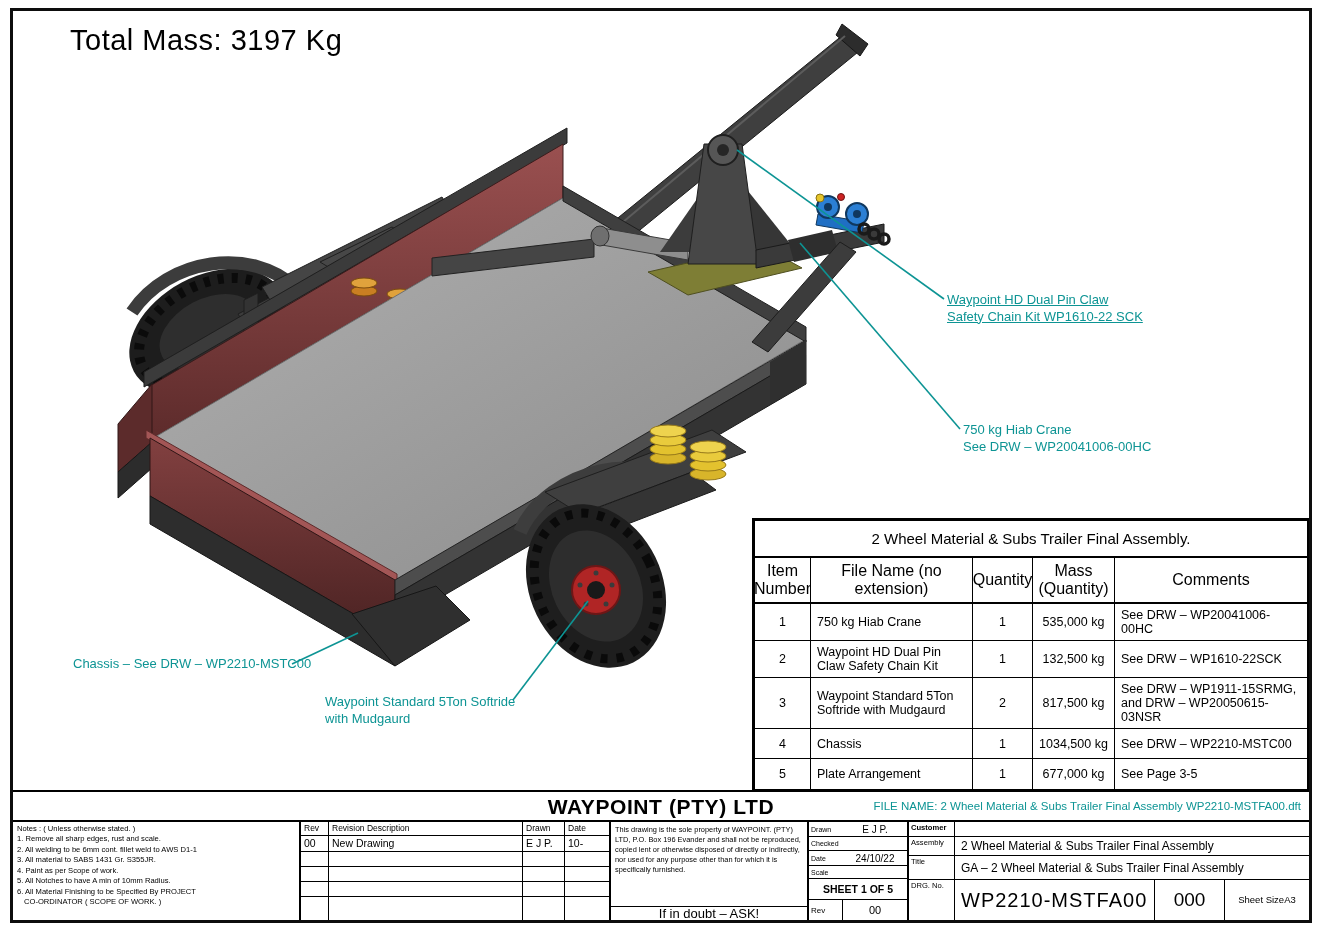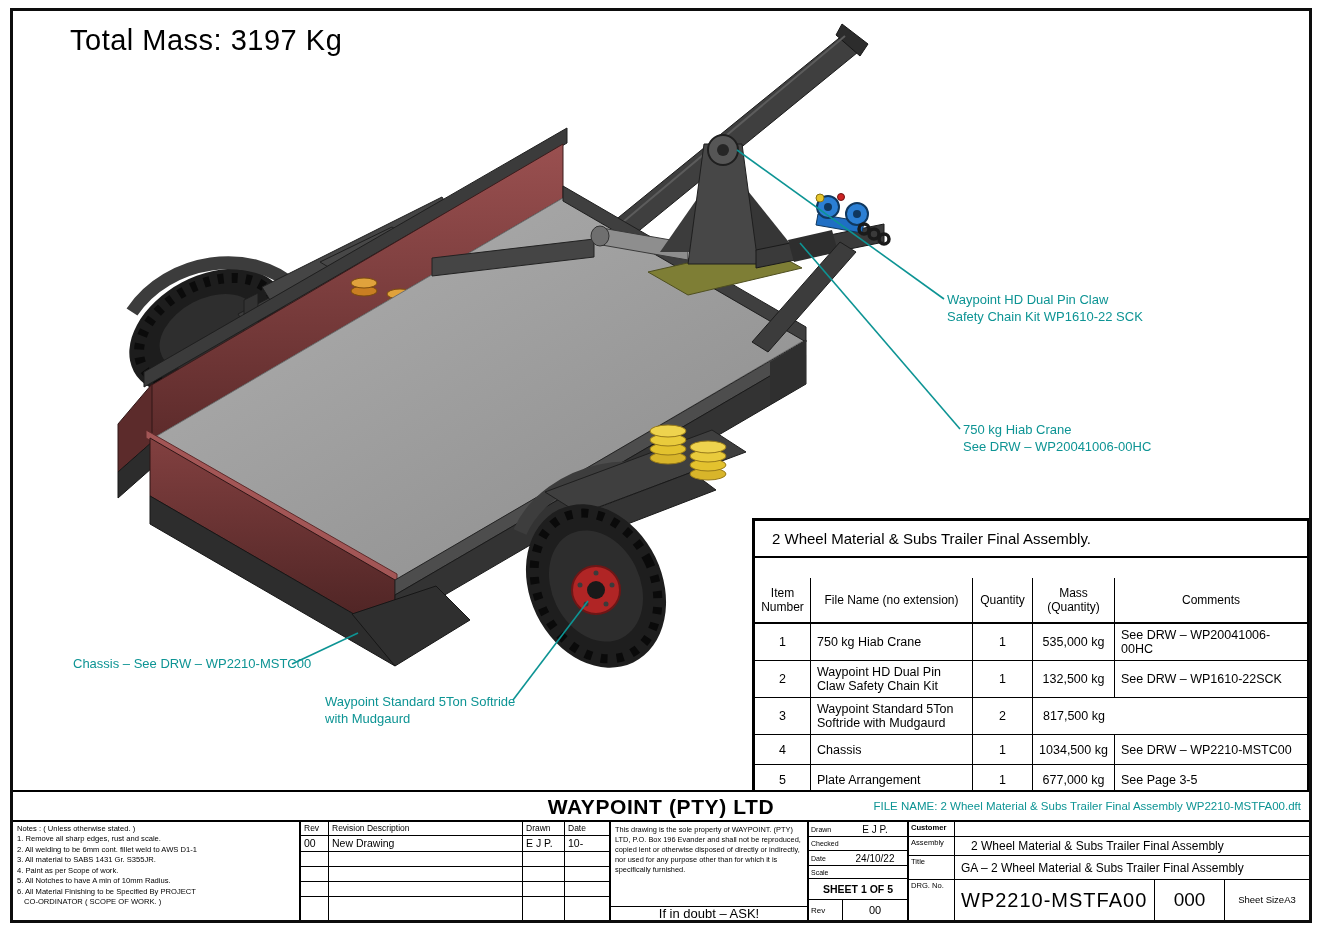--- a/index.html
+++ b/index.html
@@ -226,7 +226,7 @@
 
   <div class="total-mass">Total Mass: 3197 Kg</div>
 
-  <div class="ann" style="left:947px; top:292px;">
+  <div class="ann" style="left:947px; top:292px;text-decoration:underline;">
     <div>Waypoint HD Dual Pin Claw</div>
     <div>Safety Chain Kit WP1610-22 SCK</div>
   </div>

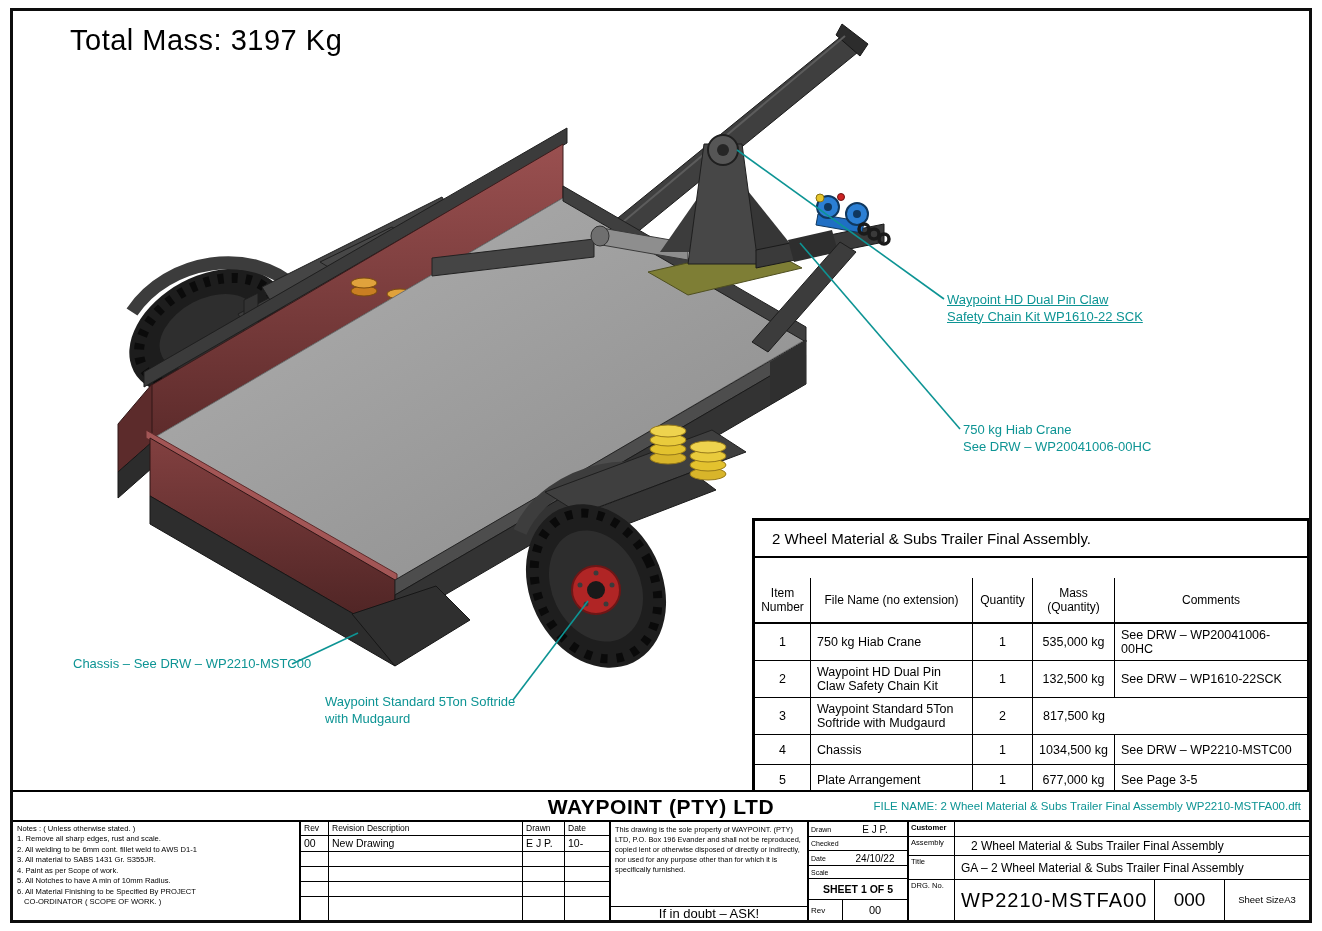--- a/index.html
+++ b/index.html
@@ -16,7 +16,7 @@
 
   
   .parts-table { position:absolute; left:752px; top:518px; width:558px; border:3px solid #000; background:#fff; font-size:12.5px; }
-  .pt-title { border-bottom:2px solid #000; font-size:15px; padding:9px 17px; }
+  .pt-title { border-bottom:2px solid #000; text-align:center; font-size:15px; padding:9px 17px; }
   .pt-row { display:flex; border-bottom:1px solid #000; min-height:30px; }
   .pt-row:last-child { border-bottom:none; }
   .pt-head { border-bottom:2px solid #000; min-height:46px; font-size:12px;margin-top:20px; }

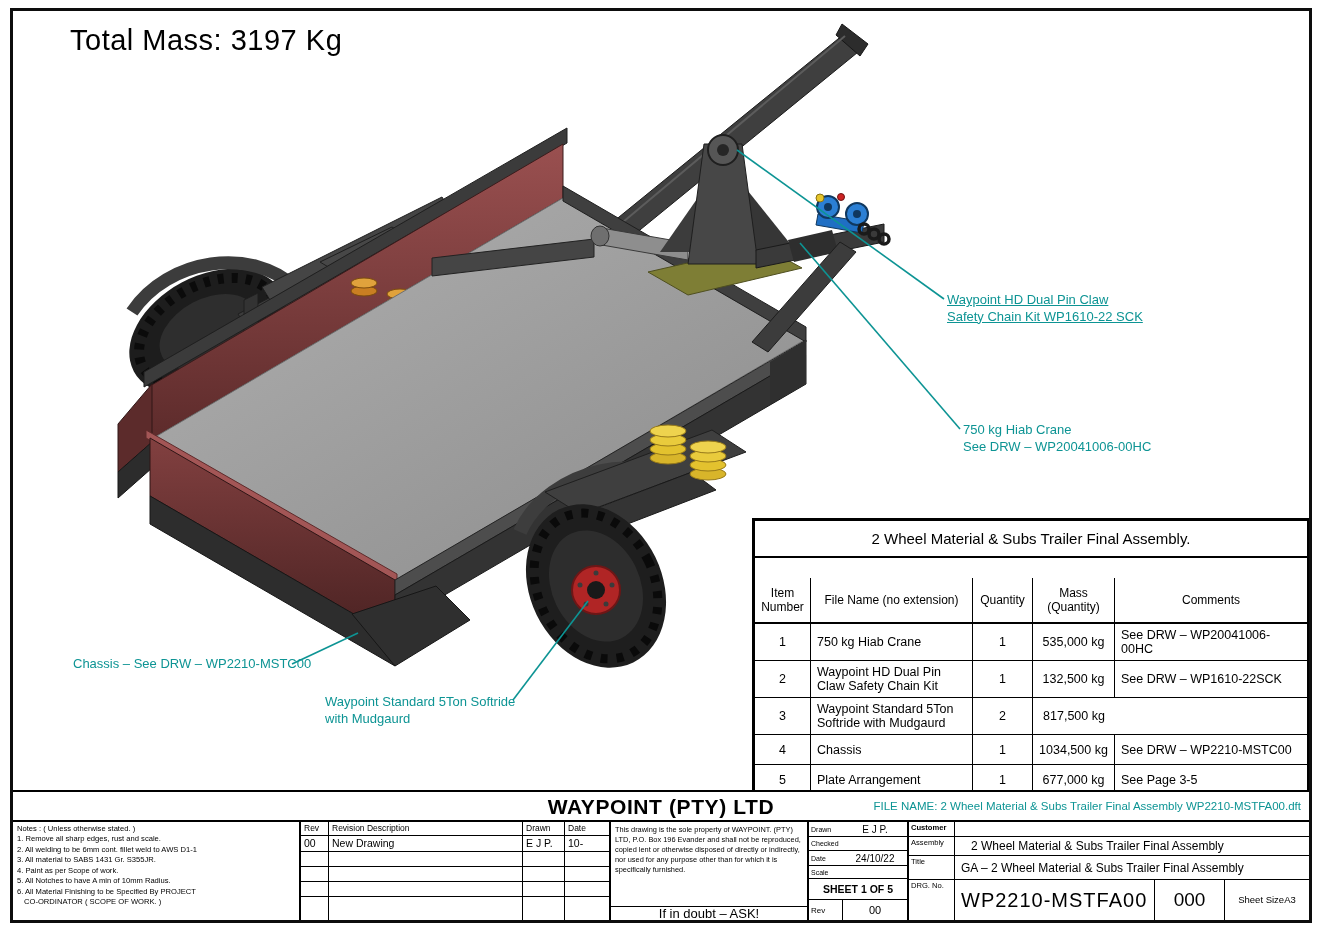--- a/index.html
+++ b/index.html
@@ -19,7 +19,7 @@
   .pt-title { border-bottom:2px solid #000; text-align:center; font-size:15px; padding:9px 17px; }
   .pt-row { display:flex; border-bottom:1px solid #000; min-height:30px; }
   .pt-row:last-child { border-bottom:none; }
-  .pt-head { border-bottom:2px solid #000; min-height:46px; font-size:12px;margin-top:20px; }
+  .pt-head { border-bottom:2px solid #000; min-height:46px; font-size:16px; }
   .pt-cell { border-right:1px solid #000; padding:4px 6px; display:flex; align-items:center; }
   .pt-cell:last-child { border-right:none; }
   .c-item { width:56px; justify-content:center; text-align:center; }

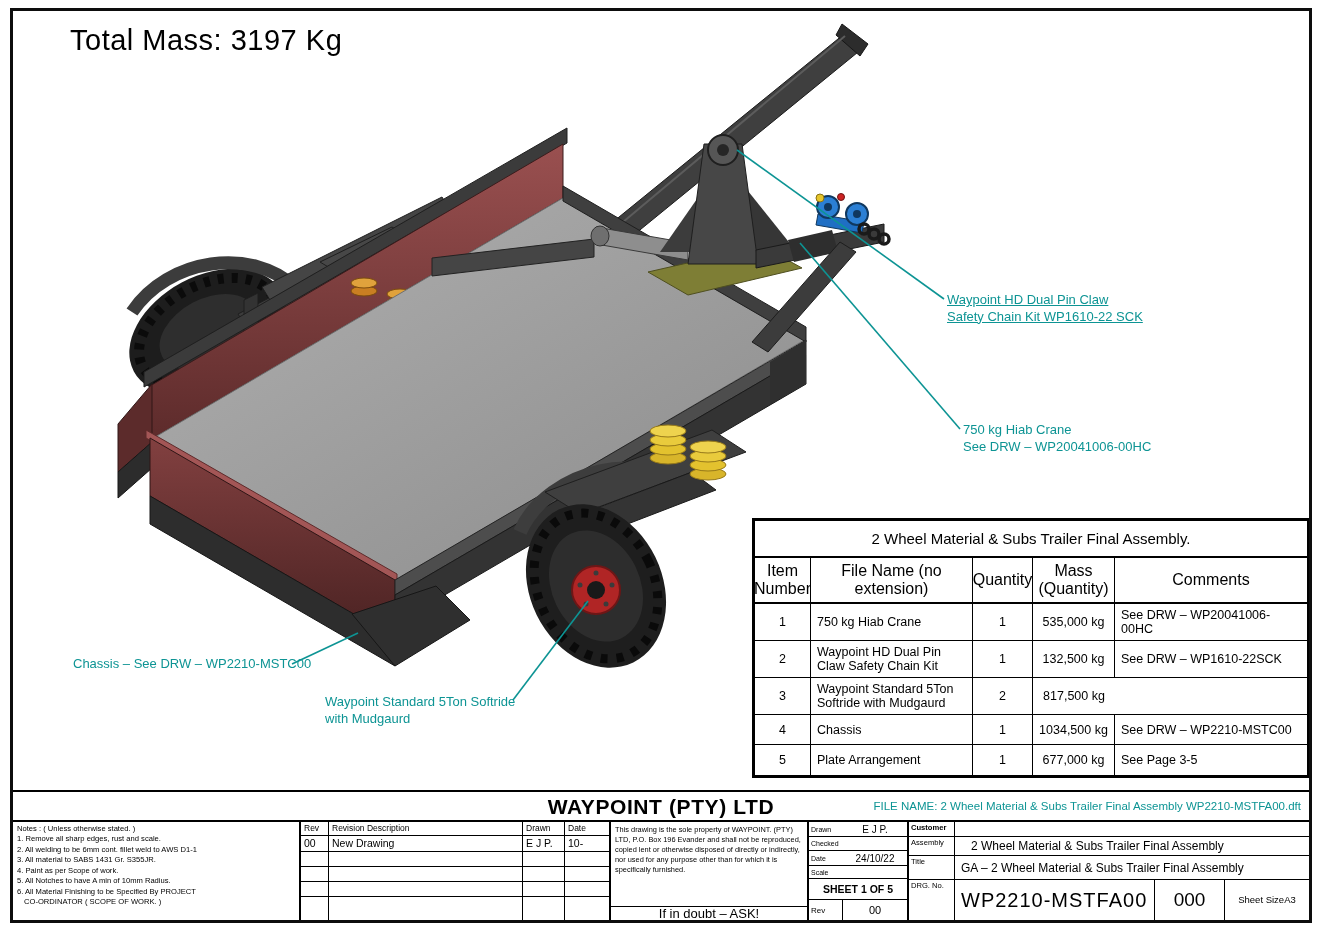--- a/index.html
+++ b/index.html
@@ -270,6 +270,7 @@
       <div class="pt-cell c-file">Waypoint Standard 5Ton Softride with Mudgaurd</div>
       <div class="pt-cell c-qty">2</div>
       <div class="pt-cell c-mass">817,500 kg</div>
+      <div class="pt-cell c-com">See DRW – WP1911-15SRMG, and DRW – WP20050615-03NSR</div>
     </div>
     <div class="pt-row">
       <div class="pt-cell c-item">4</div>

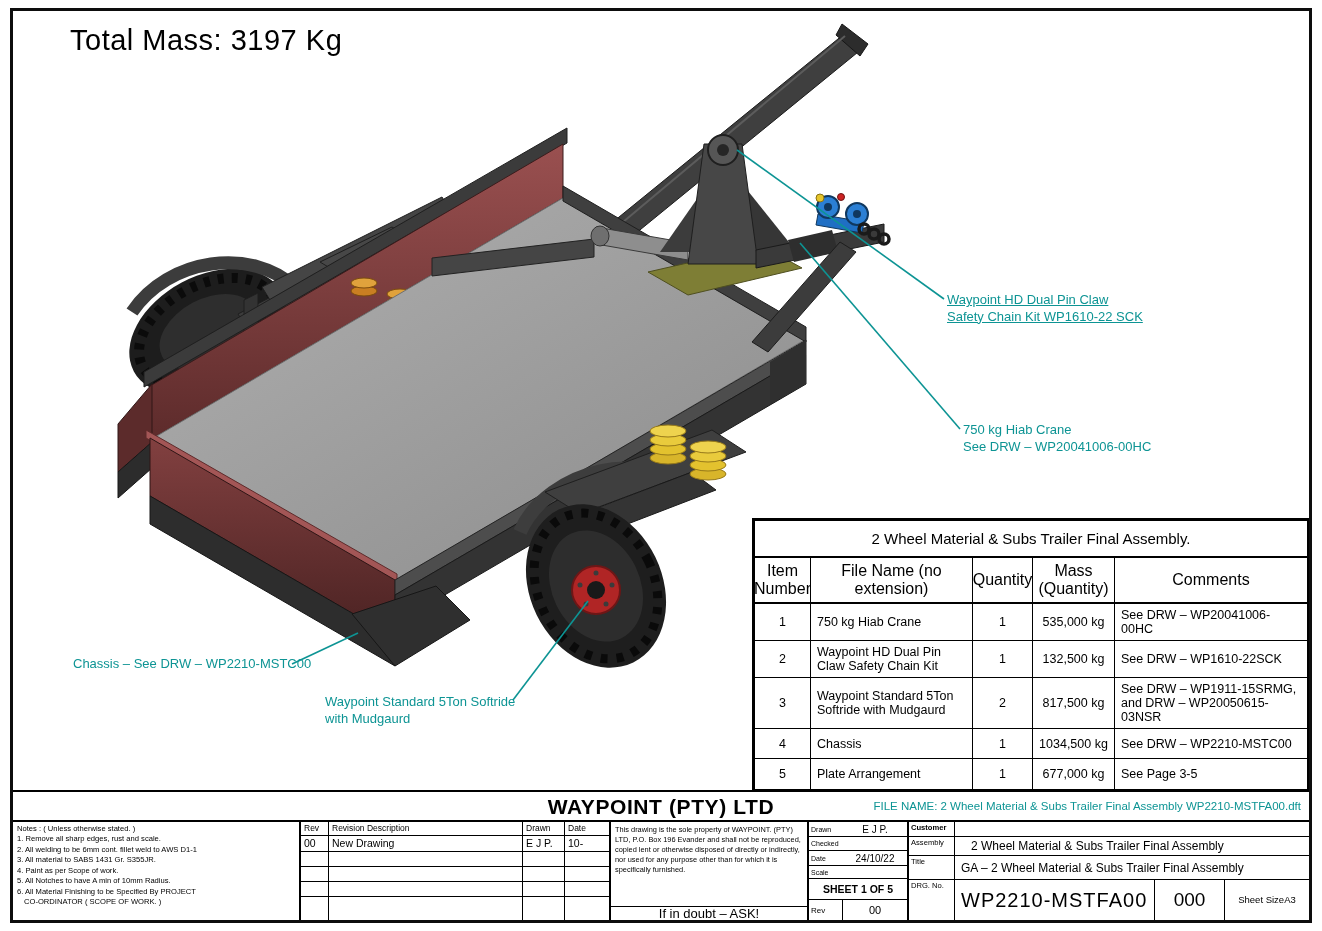--- a/index.html
+++ b/index.html
@@ -68,7 +68,7 @@
   .mn-label { width:46px; font-size:7.6px; padding:1px 2px; border-right:1px solid #000; }
   .mn-val { flex:1; padding:1px 6px; font-size:12px; display:flex; align-items:center; }
   .mn-r1 { height:15px;font-weight:bold; }
-  .mn-r2 { height:19px;gap:10px; }
+  .mn-r2 { height:19px; }
   .mn-r3 { height:24px; }
   .mn-r4 { flex:1; border-bottom:none; }
   .mn-drg { flex:1; display:flex; align-items:center; font-size:20px; letter-spacing:1px; padding-left:6px; border-right:1px solid #000; }

